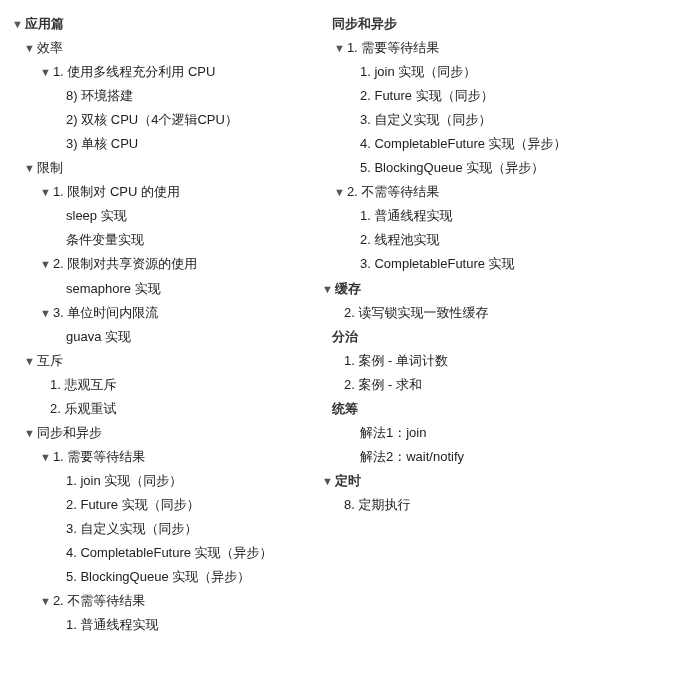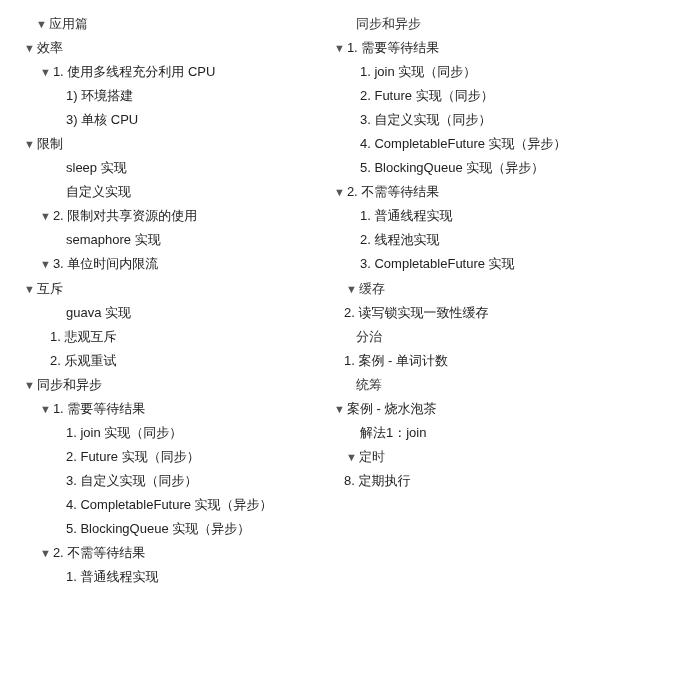--- a/index.html
+++ b/index.html
@@ -31,7 +31,7 @@
       line-height: 1.85;
       cursor: default;
     }
-    .level-0 { padding-left: 4px; font-weight: normal; color: #333; margin-left: 24px; }
+    .level-0 { padding-left: 4px; font-weight: bold; color: #333; }
     .level-1 { padding-left: 16px; }
     .level-2 { padding-left: 32px; }
     .level-3 { padding-left: 48px; }

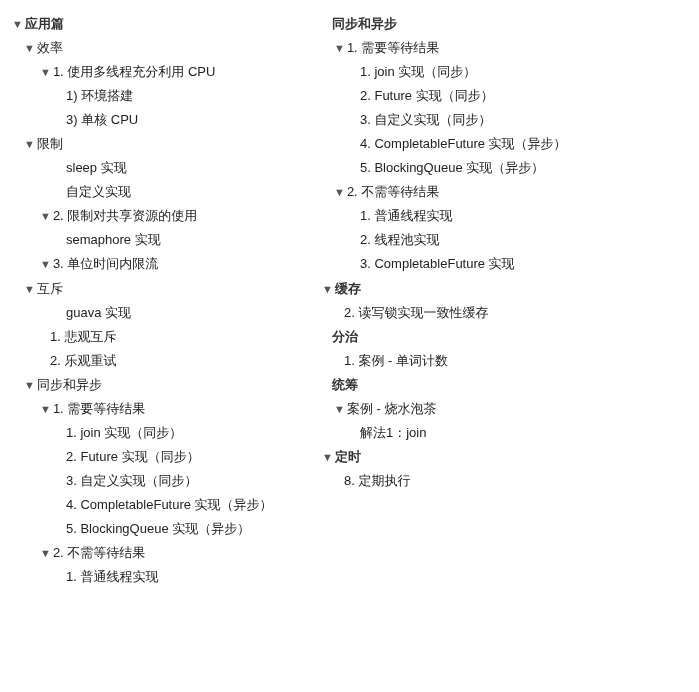--- a/index.html
+++ b/index.html
@@ -49,7 +49,7 @@
       <div class="tree-item level-0"><span class="arrow">▼</span><span>应用篇</span></div>
       <div class="tree-item level-1"><span class="arrow">▼</span><span>效率</span></div>
       <div class="tree-item level-2"><span class="arrow">▼</span><span>1. 使用多线程充分利用 CPU</span></div>
-      <div class="tree-item level-3"><span class="indent-marker"></span><span>1) 环境搭建</span></div>
+      <div class="tree-item level-3"><span class="indent-marker"></span><span>8) 环境搭建</span></div>
       <div class="tree-item level-3"><span class="indent-marker"></span><span>3) 单核 CPU</span></div>
       <div class="tree-item level-1"><span class="arrow">▼</span><span>限制</span></div>
       <div class="tree-item level-3"><span class="indent-marker"></span><span>sleep 实现</span></div>

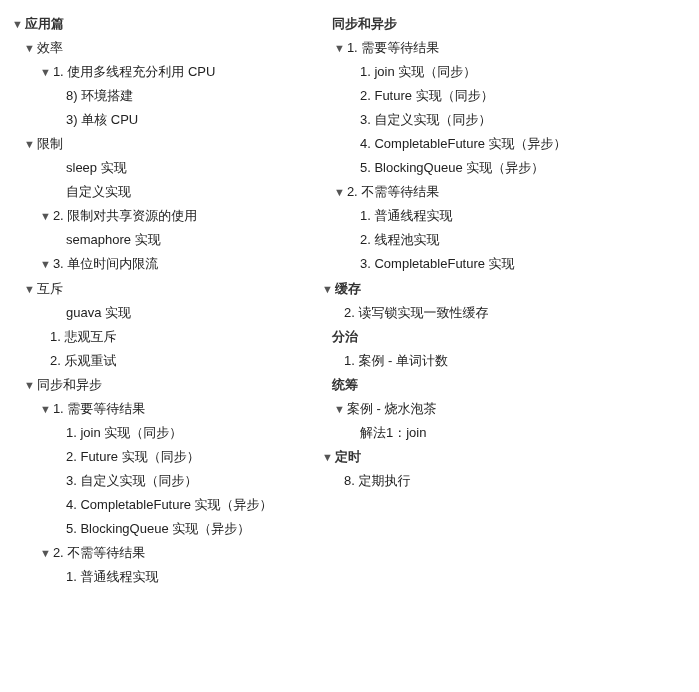--- a/index.html
+++ b/index.html
@@ -50,6 +50,7 @@
       <div class="tree-item level-1"><span class="arrow">▼</span><span>效率</span></div>
       <div class="tree-item level-2"><span class="arrow">▼</span><span>1. 使用多线程充分利用 CPU</span></div>
       <div class="tree-item level-3"><span class="indent-marker"></span><span>8) 环境搭建</span></div>
+      <div class="tree-item level-3"><span class="indent-marker"></span><span>2) 双核 CPU（4个逻辑CPU）</span></div>
       <div class="tree-item level-3"><span class="indent-marker"></span><span>3) 单核 CPU</span></div>
       <div class="tree-item level-1"><span class="arrow">▼</span><span>限制</span></div>
       <div class="tree-item level-3"><span class="indent-marker"></span><span>sleep 实现</span></div>

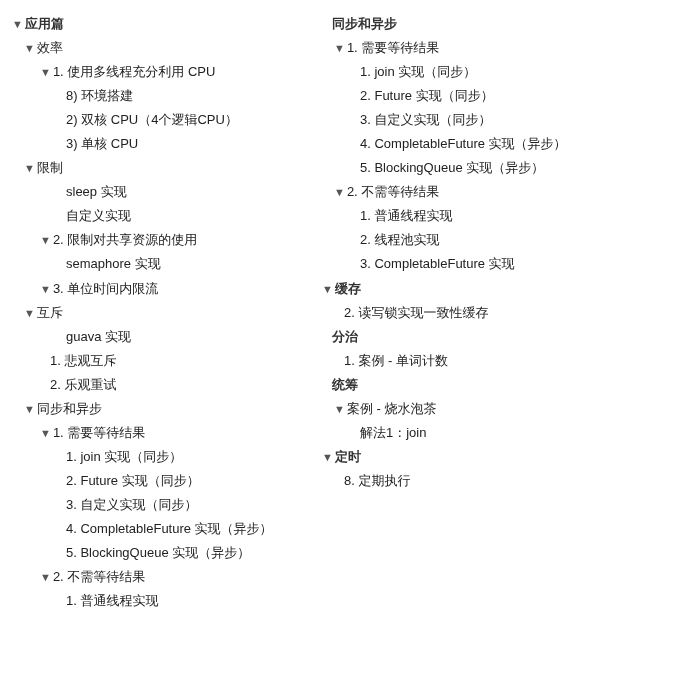--- a/index.html
+++ b/index.html
@@ -53,6 +53,7 @@
       <div class="tree-item level-3"><span class="indent-marker"></span><span>2) 双核 CPU（4个逻辑CPU）</span></div>
       <div class="tree-item level-3"><span class="indent-marker"></span><span>3) 单核 CPU</span></div>
       <div class="tree-item level-1"><span class="arrow">▼</span><span>限制</span></div>
+      <div class="tree-item level-2"><span class="arrow">▼</span><span>1. 限制对 CPU 的使用</span></div>
       <div class="tree-item level-3"><span class="indent-marker"></span><span>sleep 实现</span></div>
       <div class="tree-item level-3"><span class="indent-marker"></span><span>自定义实现</span></div>
       <div class="tree-item level-2"><span class="arrow">▼</span><span>2. 限制对共享资源的使用</span></div>

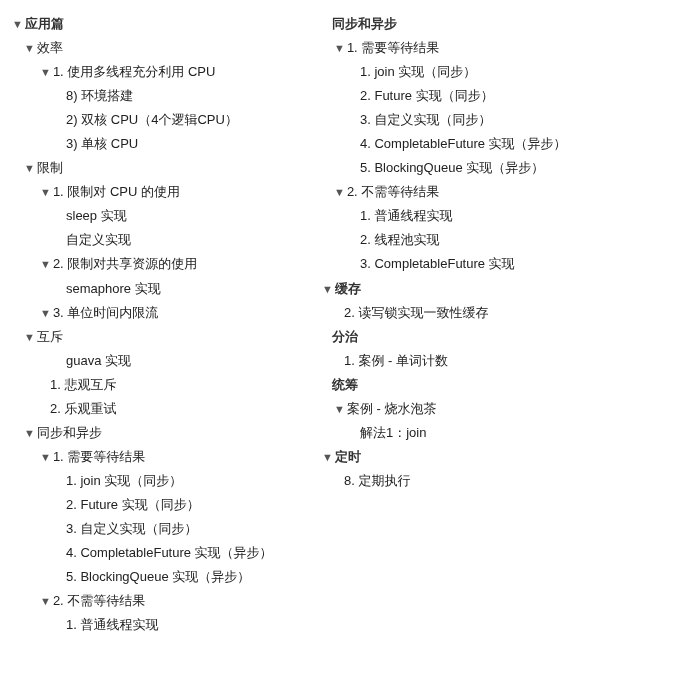--- a/index.html
+++ b/index.html
@@ -55,7 +55,7 @@
       <div class="tree-item level-1"><span class="arrow">▼</span><span>限制</span></div>
       <div class="tree-item level-2"><span class="arrow">▼</span><span>1. 限制对 CPU 的使用</span></div>
       <div class="tree-item level-3"><span class="indent-marker"></span><span>sleep 实现</span></div>
-      <div class="tree-item level-3"><span class="indent-marker"></span><span>自定义实现</span></div>
+      <div class="tree-item level-3"><span class="indent-marker"></span><span>条件变量实现</span></div>
       <div class="tree-item level-2"><span class="arrow">▼</span><span>2. 限制对共享资源的使用</span></div>
       <div class="tree-item level-3"><span class="indent-marker"></span><span>semaphore 实现</span></div>
       <div class="tree-item level-2"><span class="arrow">▼</span><span>3. 单位时间内限流</span></div>

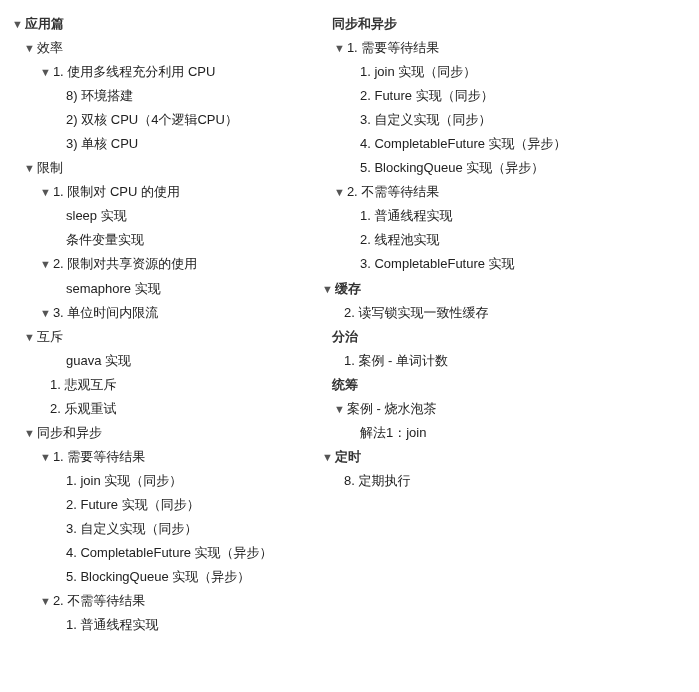--- a/index.html
+++ b/index.html
@@ -59,8 +59,8 @@
       <div class="tree-item level-2"><span class="arrow">▼</span><span>2. 限制对共享资源的使用</span></div>
       <div class="tree-item level-3"><span class="indent-marker"></span><span>semaphore 实现</span></div>
       <div class="tree-item level-2"><span class="arrow">▼</span><span>3. 单位时间内限流</span></div>
+      <div class="tree-item level-3"><span class="indent-marker"></span><span>guava 实现</span></div>
       <div class="tree-item level-1"><span class="arrow">▼</span><span>互斥</span></div>
-      <div class="tree-item level-3"><span class="indent-marker"></span><span>guava 实现</span></div>
       <div class="tree-item level-2"><span class="indent-marker"></span><span>1. 悲观互斥</span></div>
       <div class="tree-item level-2"><span class="indent-marker"></span><span>2. 乐观重试</span></div>
       <div class="tree-item level-1"><span class="arrow">▼</span><span>同步和异步</span></div>

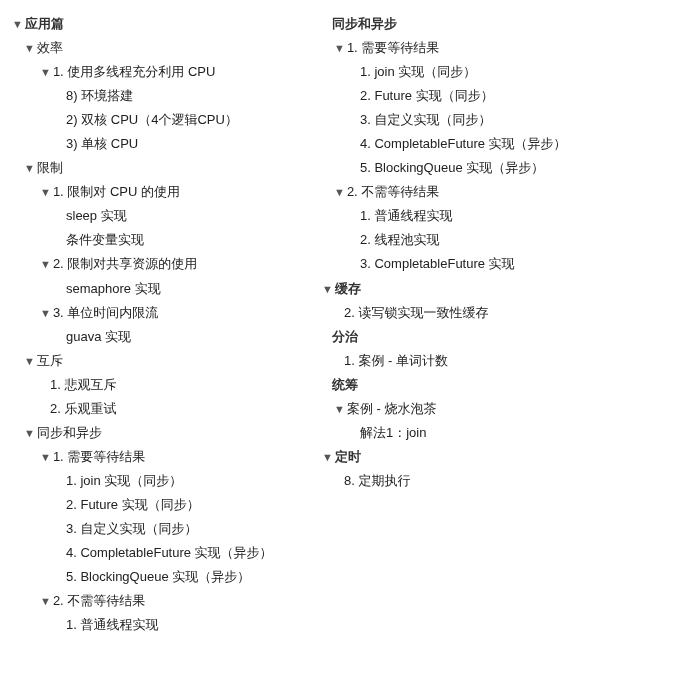--- a/index.html
+++ b/index.html
@@ -89,6 +89,7 @@
       <div class="tree-item level-1"><span class="indent-marker"></span><span>2. 读写锁实现一致性缓存</span></div>
       <div class="tree-item level-0"><span class="indent-marker"></span><span>分治</span></div>
       <div class="tree-item level-1"><span class="indent-marker"></span><span>1. 案例 - 单词计数</span></div>
+      <div class="tree-item level-1"><span class="indent-marker"></span><span>2. 案例 - 求和</span></div>
       <div class="tree-item level-0"><span class="indent-marker"></span><span>统筹</span></div>
       <div class="tree-item level-1"><span class="arrow">▼</span><span>案例 - 烧水泡茶</span></div>
       <div class="tree-item level-2"><span class="indent-marker"></span><span>解法1：join</span></div>

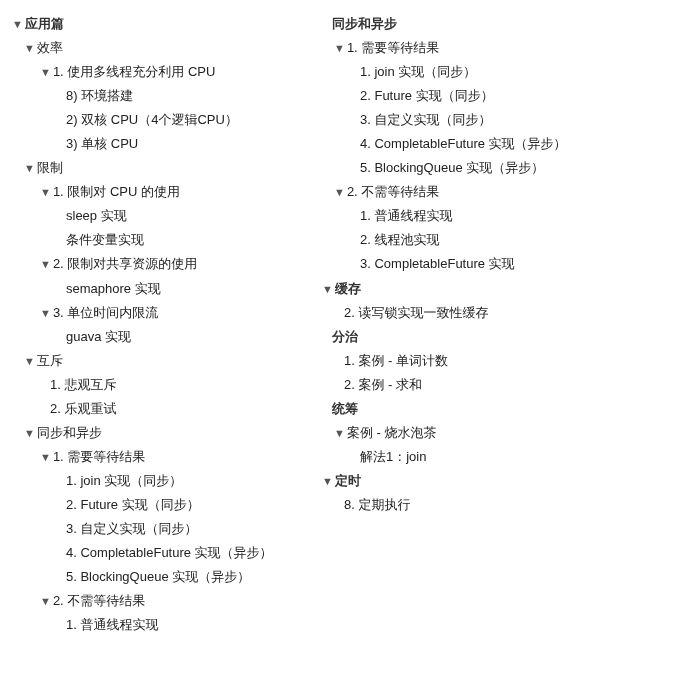--- a/index.html
+++ b/index.html
@@ -91,7 +91,6 @@
       <div class="tree-item level-1"><span class="indent-marker"></span><span>1. 案例 - 单词计数</span></div>
       <div class="tree-item level-1"><span class="indent-marker"></span><span>2. 案例 - 求和</span></div>
       <div class="tree-item level-0"><span class="indent-marker"></span><span>统筹</span></div>
-      <div class="tree-item level-1"><span class="arrow">▼</span><span>案例 - 烧水泡茶</span></div>
       <div class="tree-item level-2"><span class="indent-marker"></span><span>解法1：join</span></div>
       <div class="tree-item level-0"><span class="arrow">▼</span><span>定时</span></div>
       <div class="tree-item level-1"><span class="indent-marker"></span><span>8. 定期执行</span></div>

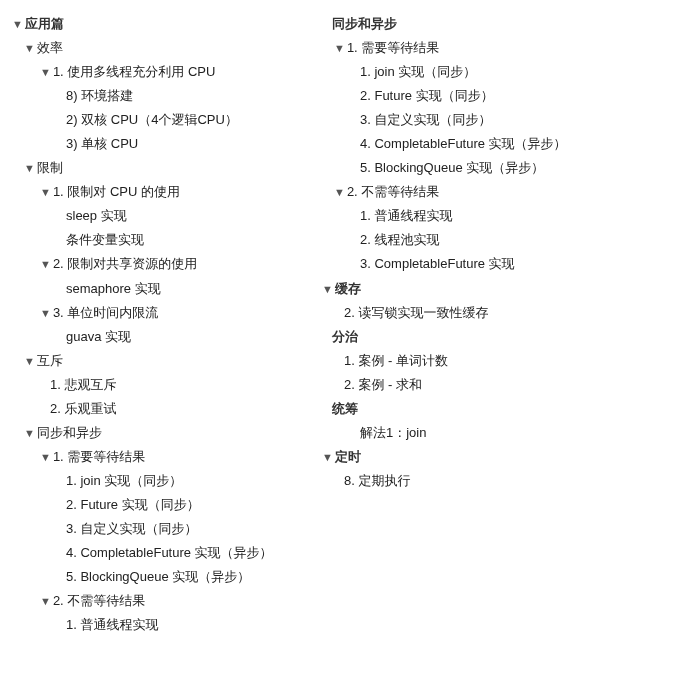--- a/index.html
+++ b/index.html
@@ -92,6 +92,7 @@
       <div class="tree-item level-1"><span class="indent-marker"></span><span>2. 案例 - 求和</span></div>
       <div class="tree-item level-0"><span class="indent-marker"></span><span>统筹</span></div>
       <div class="tree-item level-2"><span class="indent-marker"></span><span>解法1：join</span></div>
+      <div class="tree-item level-2"><span class="indent-marker"></span><span>解法2：wait/notify</span></div>
       <div class="tree-item level-0"><span class="arrow">▼</span><span>定时</span></div>
       <div class="tree-item level-1"><span class="indent-marker"></span><span>8. 定期执行</span></div>
     </div>

